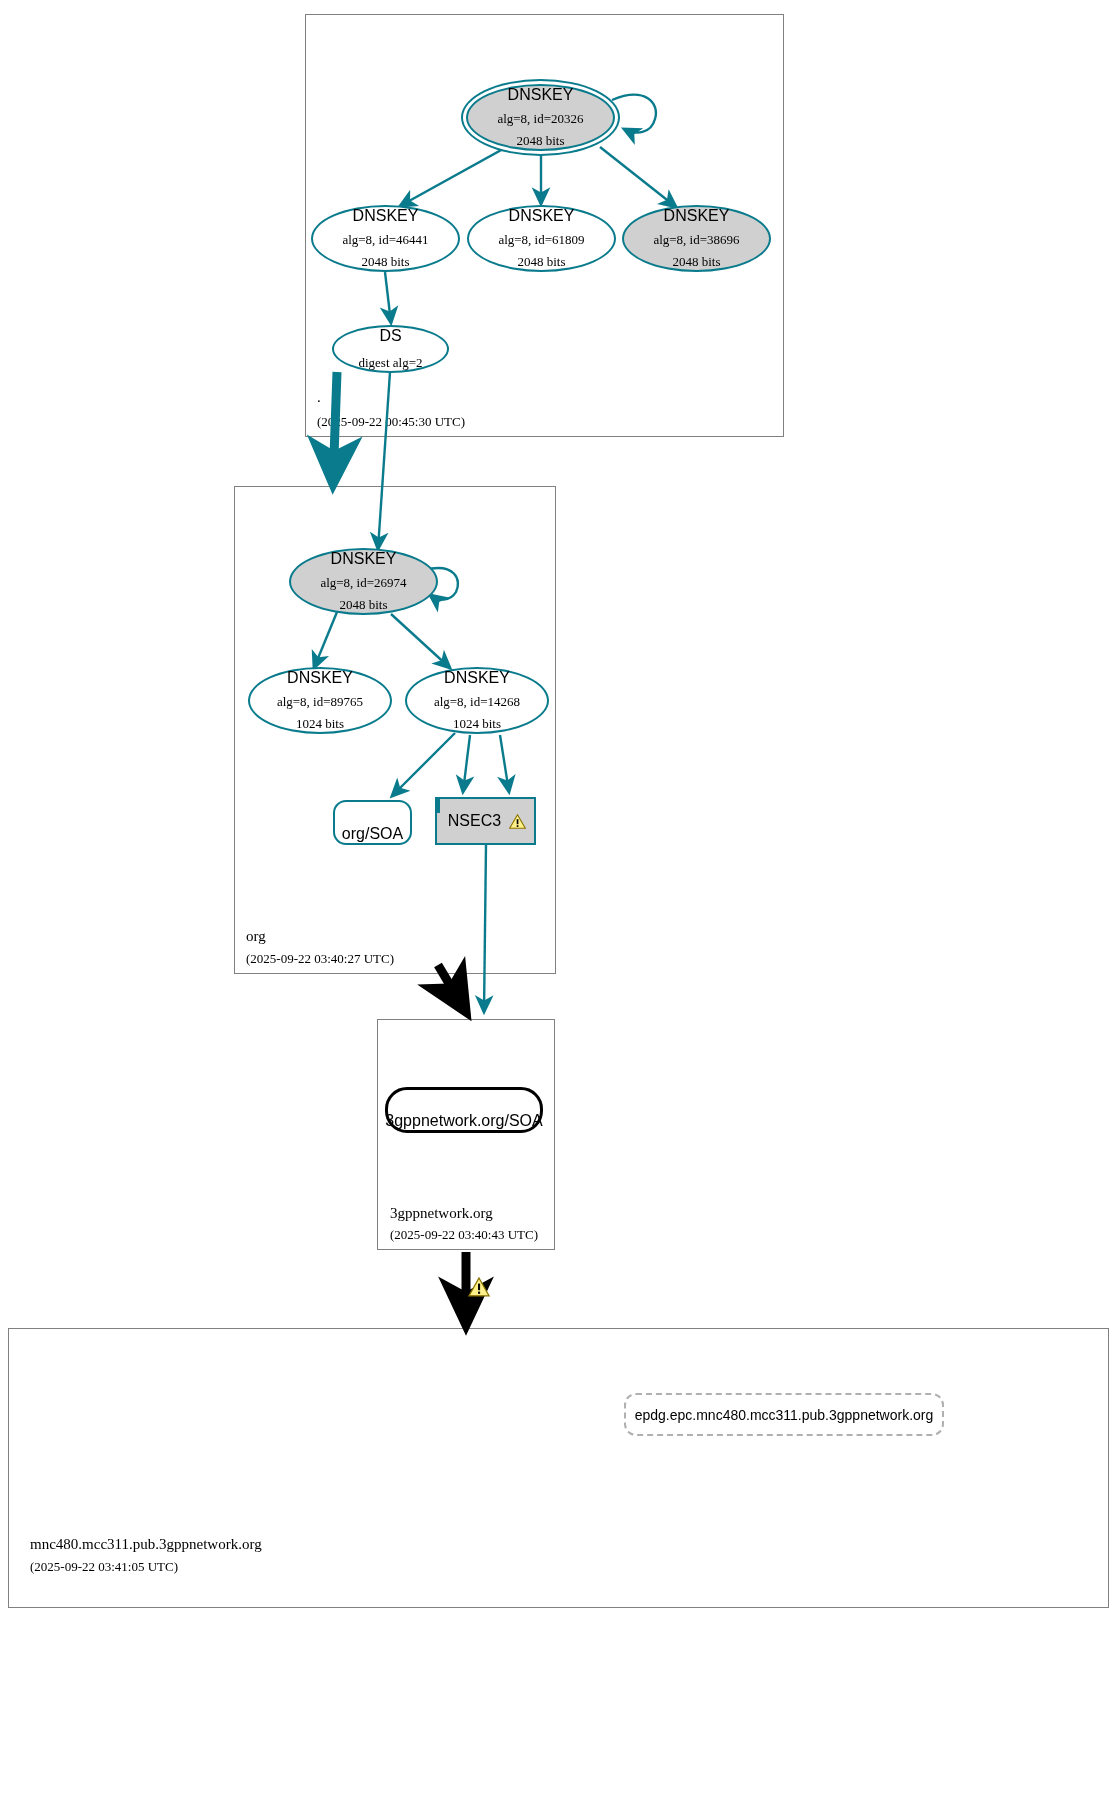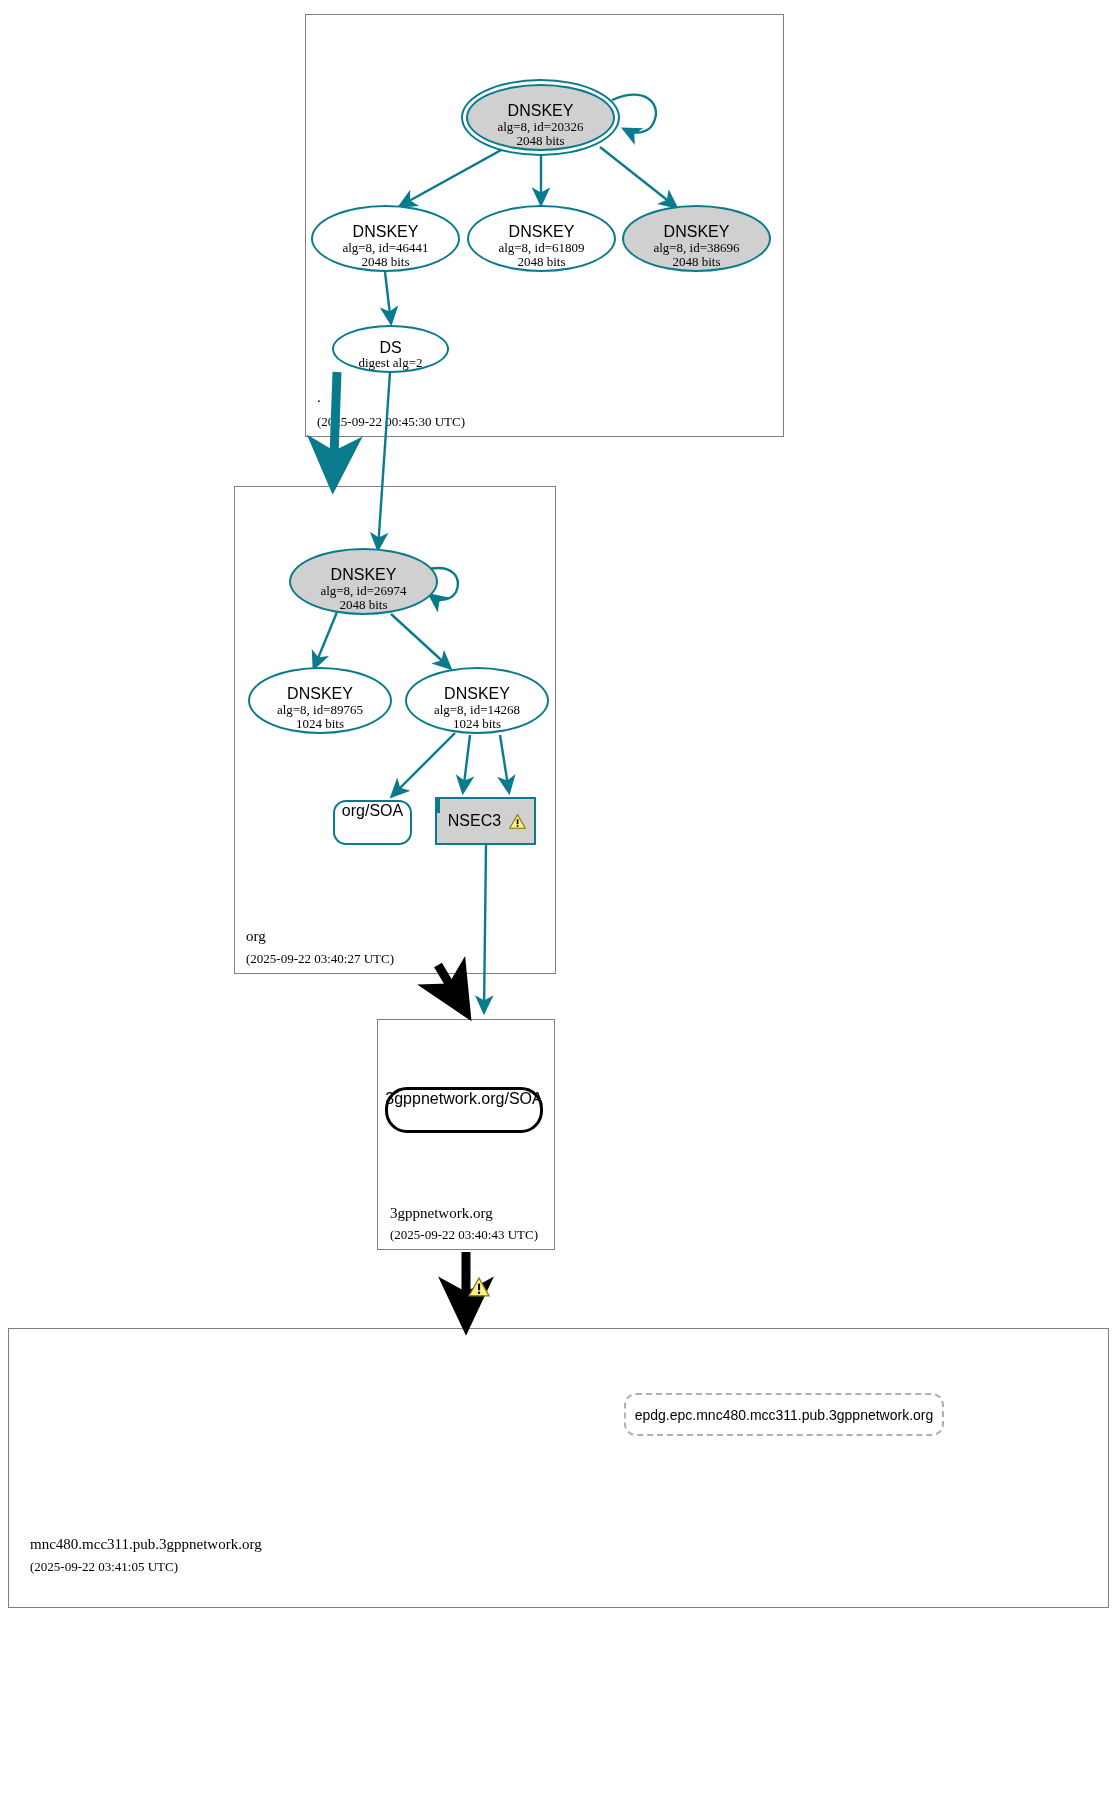--- a/index.html
+++ b/index.html
@@ -54,7 +54,7 @@
     display: flex;
     flex-direction: column;
     align-items: center;
-    justify-content: flex-end;
+    justify-content: space-between;
     text-align: center;
     line-height: 1.12;
   }

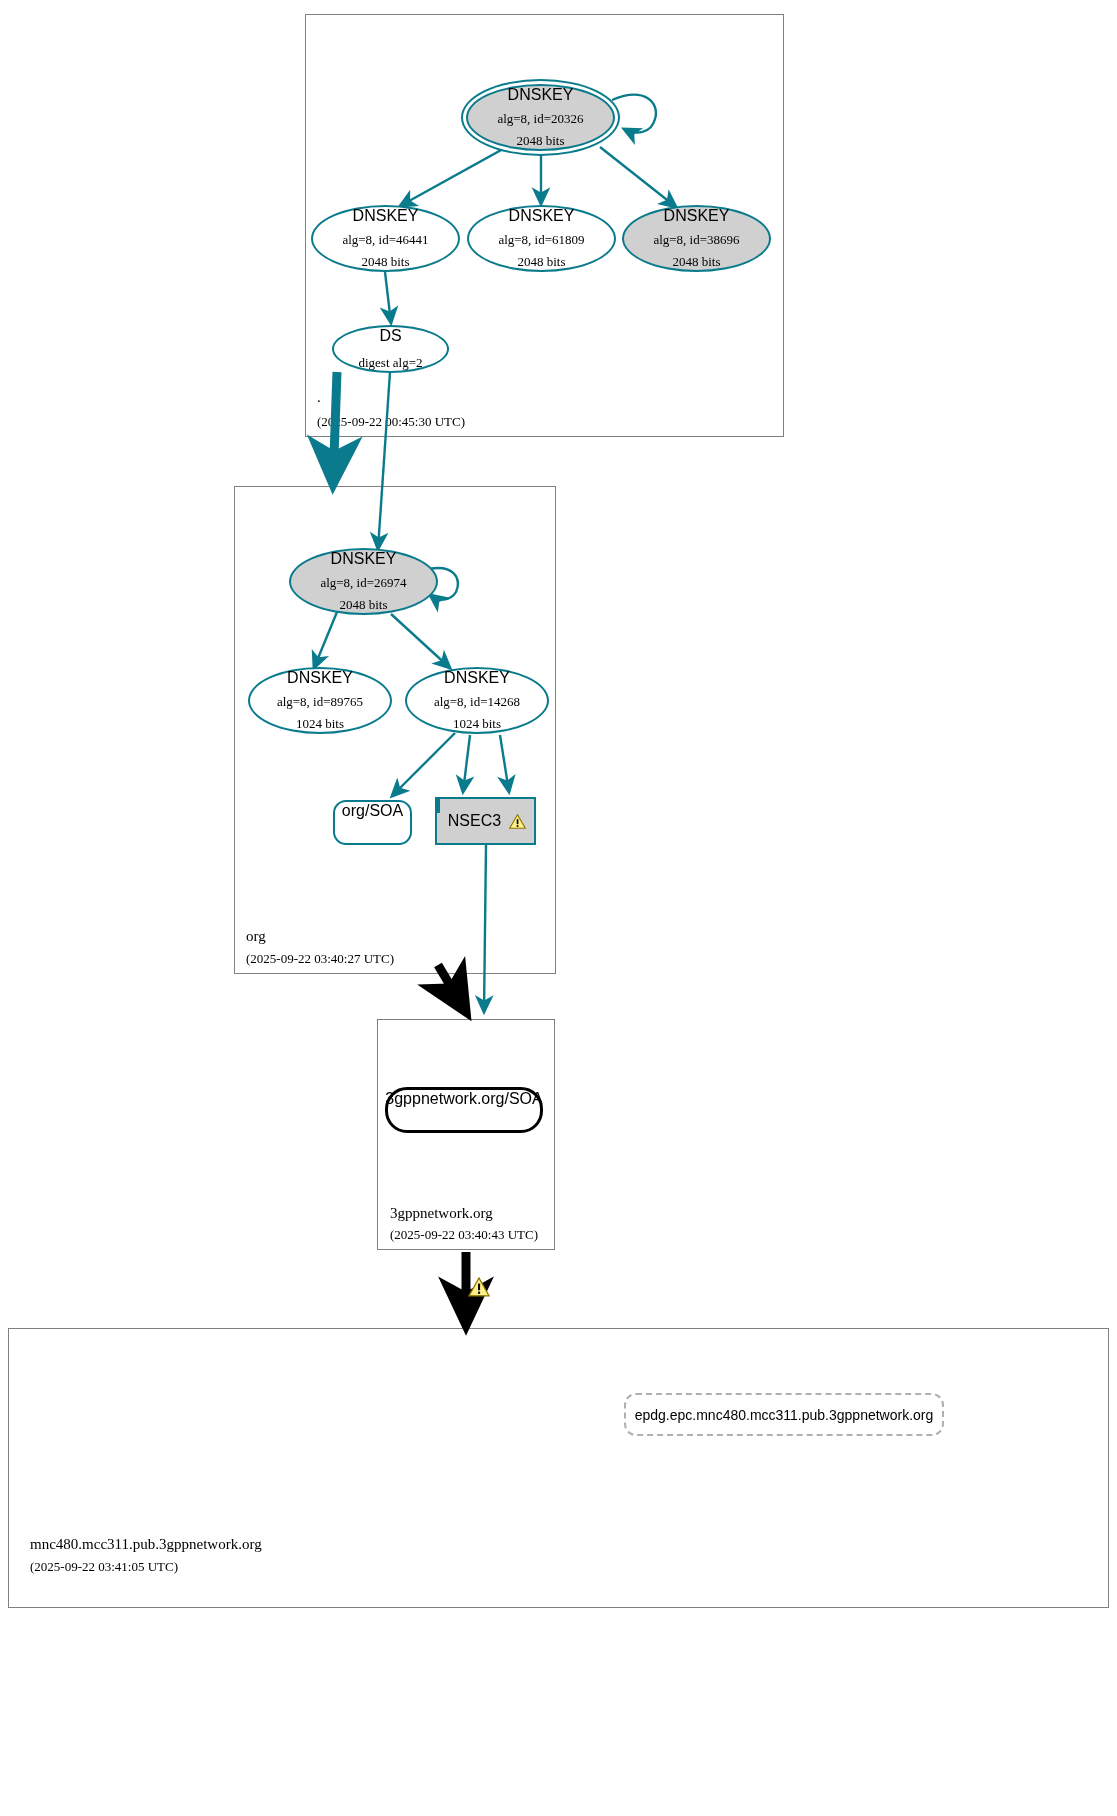--- a/index.html
+++ b/index.html
@@ -81,7 +81,7 @@
     border-radius: 13px;
     background: #ffffff;
     display: flex;
-    align-items: flex-start;
+    align-items: flex-end;
     justify-content: center;
     font-family: "Liberation Sans", sans-serif;
     font-size: 16px;

